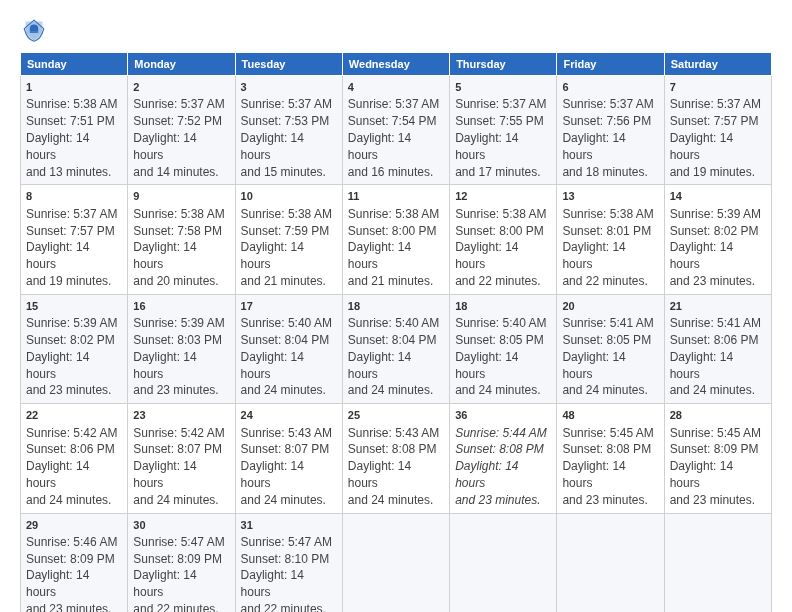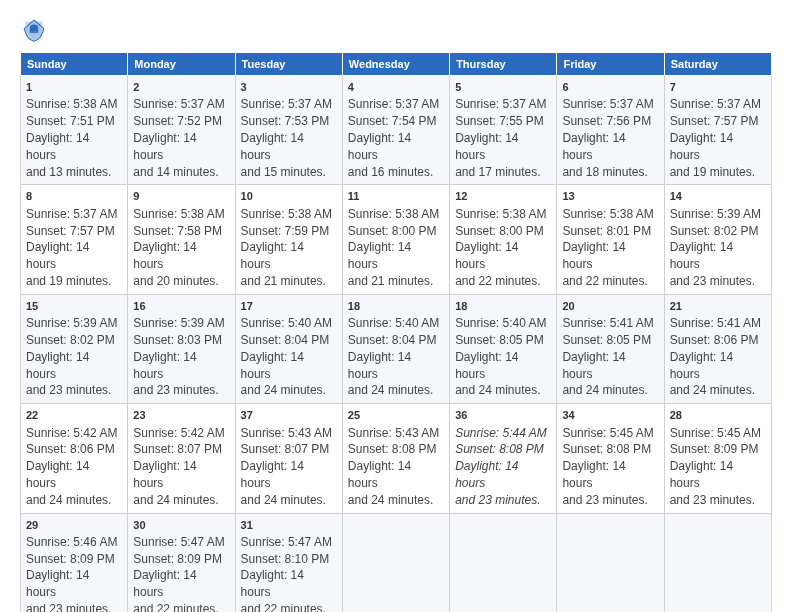--- a/index.html
+++ b/index.html
@@ -231,7 +231,7 @@
 Sunset: 8:07 PM
 Daylight: 14 hours
 and 24 minutes.</span></td>
-          <td><span class="day-num">37</span><span class="day-info" style="white-space: pre-line;">Sunrise: 5:43 AM
+          <td><span class="day-num">24</span><span class="day-info" style="white-space: pre-line;">Sunrise: 5:43 AM
 Sunset: 8:07 PM
 Daylight: 14 hours
 and 24 minutes.</span></td>

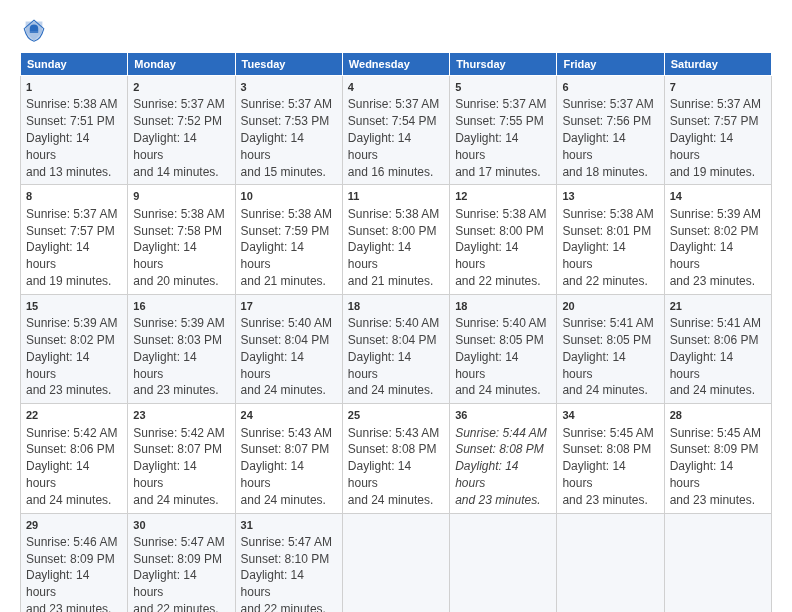--- a/index.html
+++ b/index.html
@@ -243,7 +243,7 @@
 Sunset: 8:08 PM
 Daylight: 14 hours
 and 23 minutes.</span></td>
-          <td><span class="day-num">34</span><span class="day-info" style="white-space: pre-line;">Sunrise: 5:45 AM
+          <td><span class="day-num">48</span><span class="day-info" style="white-space: pre-line;">Sunrise: 5:45 AM
 Sunset: 8:08 PM
 Daylight: 14 hours
 and 23 minutes.</span></td>

